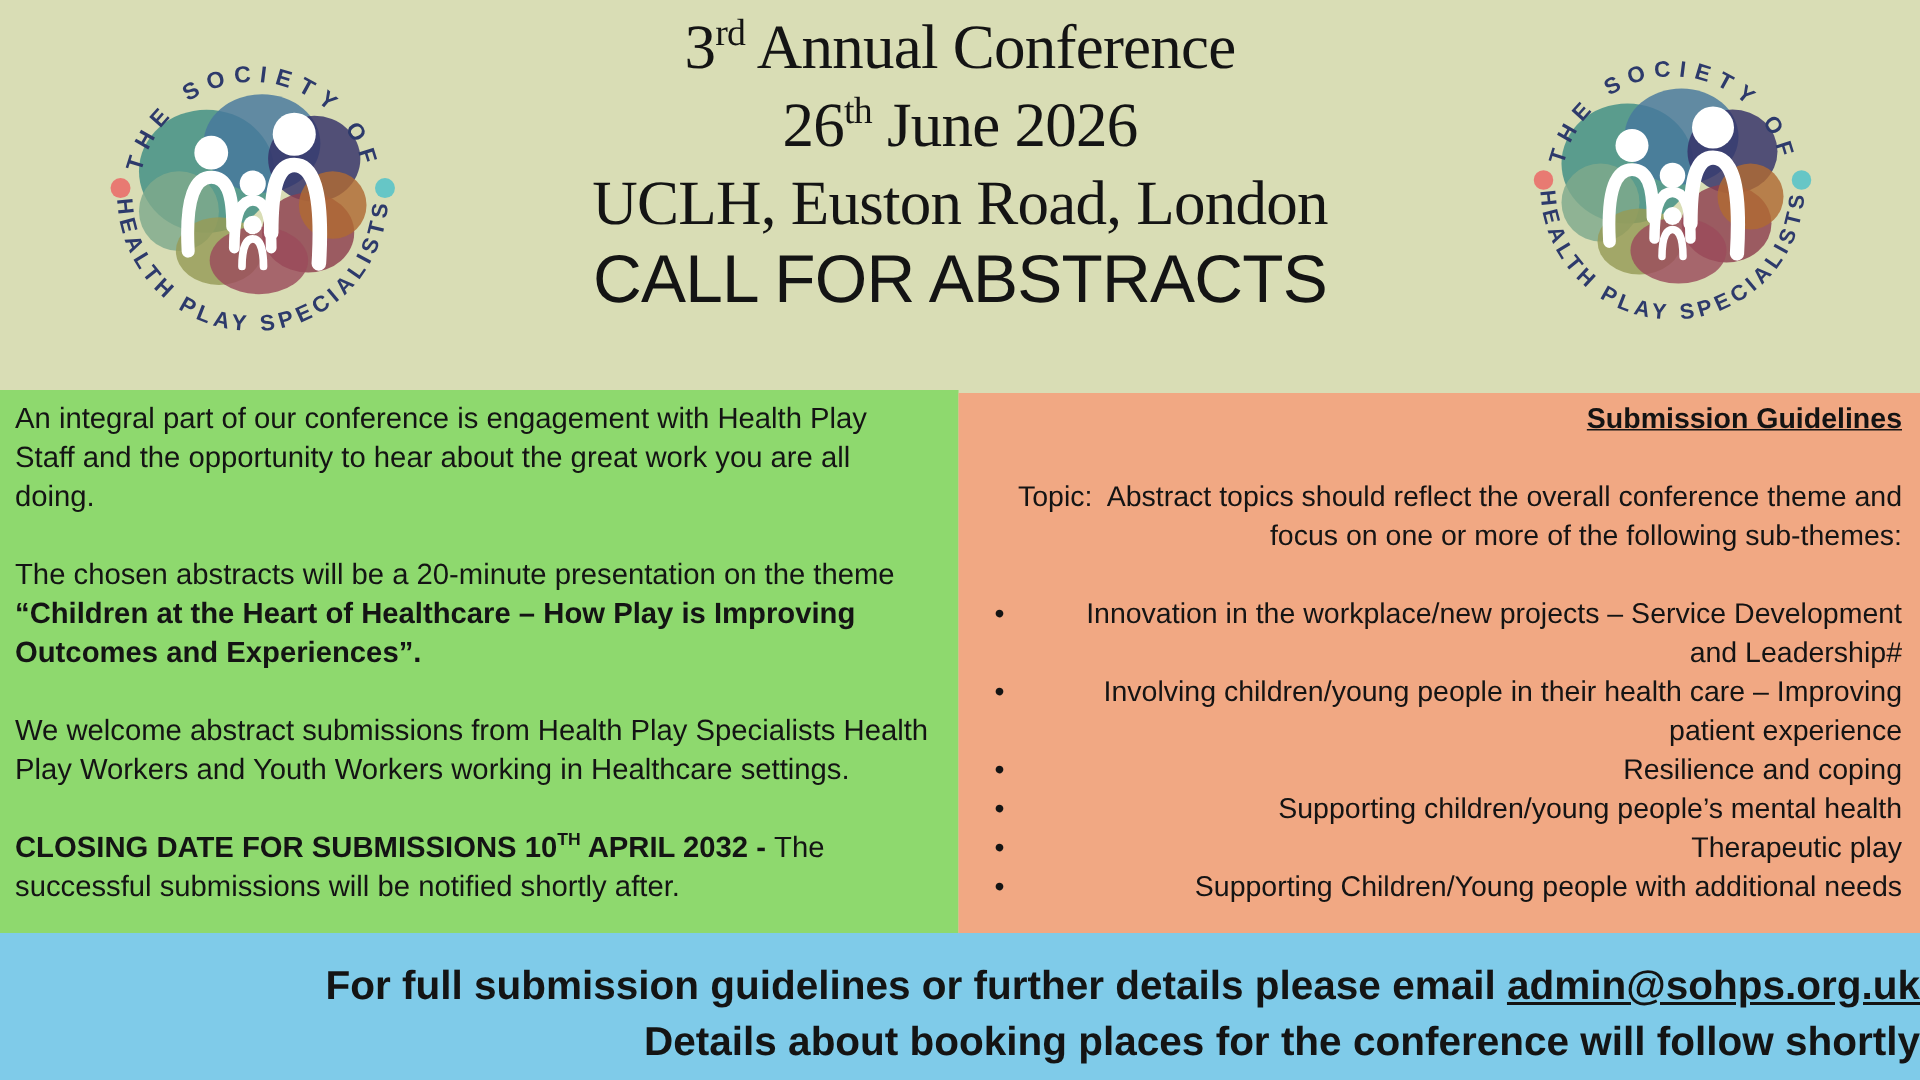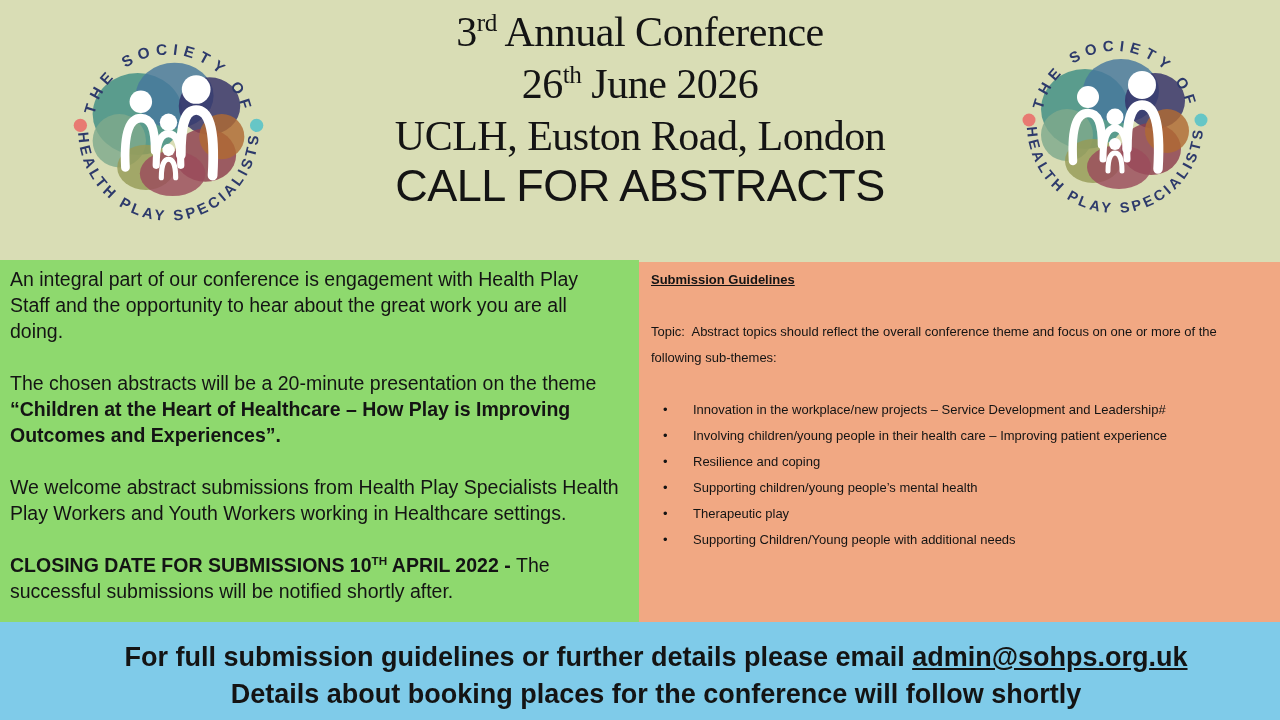--- a/index.html
+++ b/index.html
@@ -31,7 +31,7 @@
   .orange-panel{
     position:absolute; left:639px; top:262px; width:641px; height:360px;
     background:var(--right-panel-bg,#f1a883);
-    padding:5px 12px 0 12px; font-size:13px; line-height:26px;
+    padding:5px 12px 0 12px; font-size:19px; line-height:26px;text-align:right;
   }
   .sg-title{ font-weight:700; text-decoration:underline; margin-bottom:26px; }
   .sg-intro{ margin-bottom:26px; }

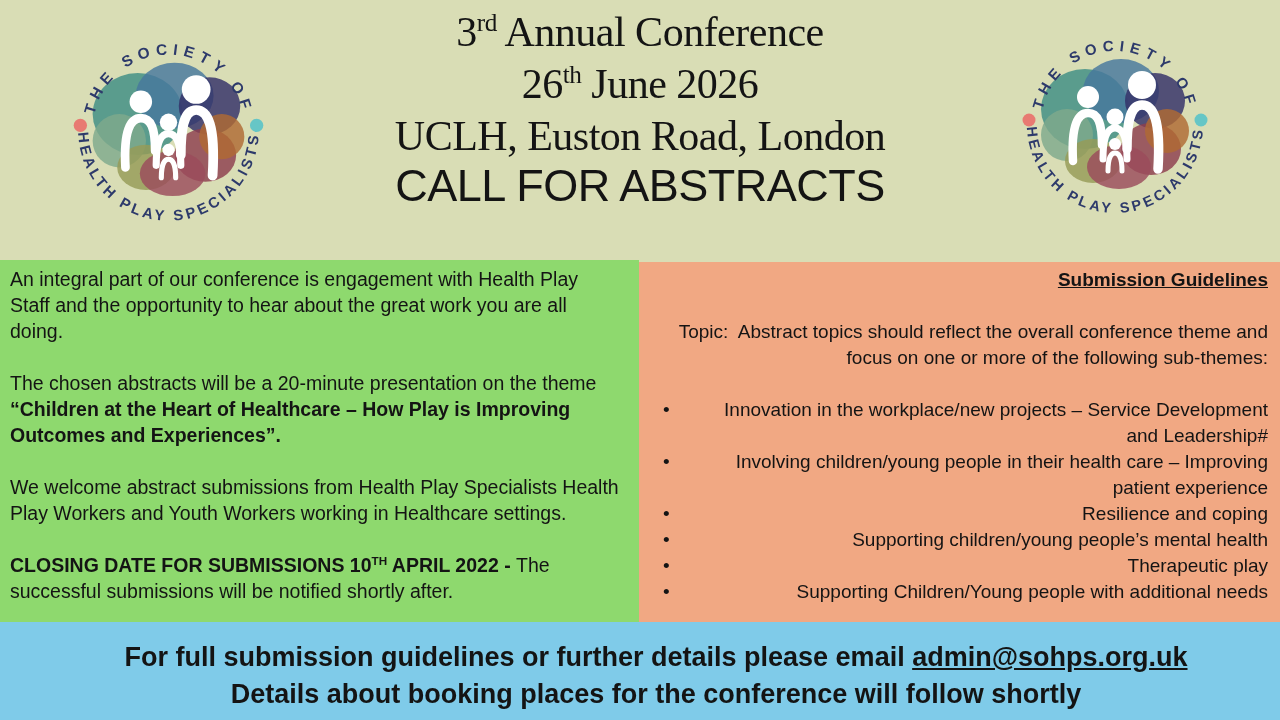--- a/index.html
+++ b/index.html
@@ -148,7 +148,7 @@
         <p><span>An integral part of our conference is engagement with Health Play Staff and the opportunity to hear about the great work you are all doing.</span></p>
         <p><span>The chosen abstracts will be a 20-minute presentation on the theme </span><span class="b">“Children at the Heart of Healthcare – How Play is Improving Outcomes and Experiences”.</span></p>
         <p><span>We welcome abstract submissions from Health Play Specialists Health Play Workers and Youth Workers working in Healthcare settings.</span></p>
-        <p><span class="b">CLOSING DATE FOR SUBMISSIONS 10</span><span class="b sup">TH</span><span class="b"> APRIL 2022 - </span><span>The successful submissions will be notified shortly after.</span></p>
+        <p><span class="b">CLOSING DATE FOR SUBMISSIONS 10</span><span class="b sup">TH</span><span class="b"> APRIL 2032 - </span><span>The successful submissions will be notified shortly after.</span></p>
       </div>
   </section>
 

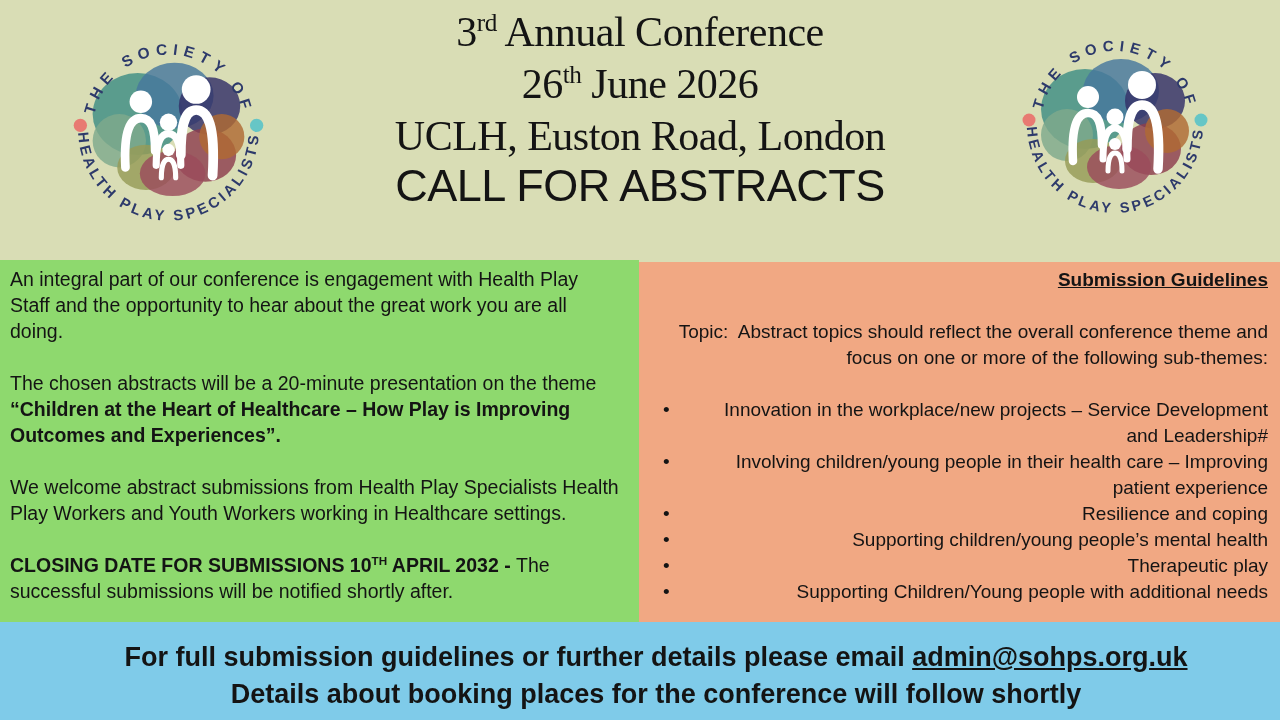--- a/index.html
+++ b/index.html
@@ -43,7 +43,7 @@
   .footer{
     position:absolute; left:0; top:622px; width:1280px; height:98px;
     background:var(--footer-bg,#7fcbe9);
-    text-align:center; padding-top:17px;
+    text-align:right; padding-top:17px;
     font-weight:700; font-size:27px; line-height:37px;padding-left:32px;
   }
   .footer .email{ color:inherit; text-decoration:underline; cursor:pointer; }

